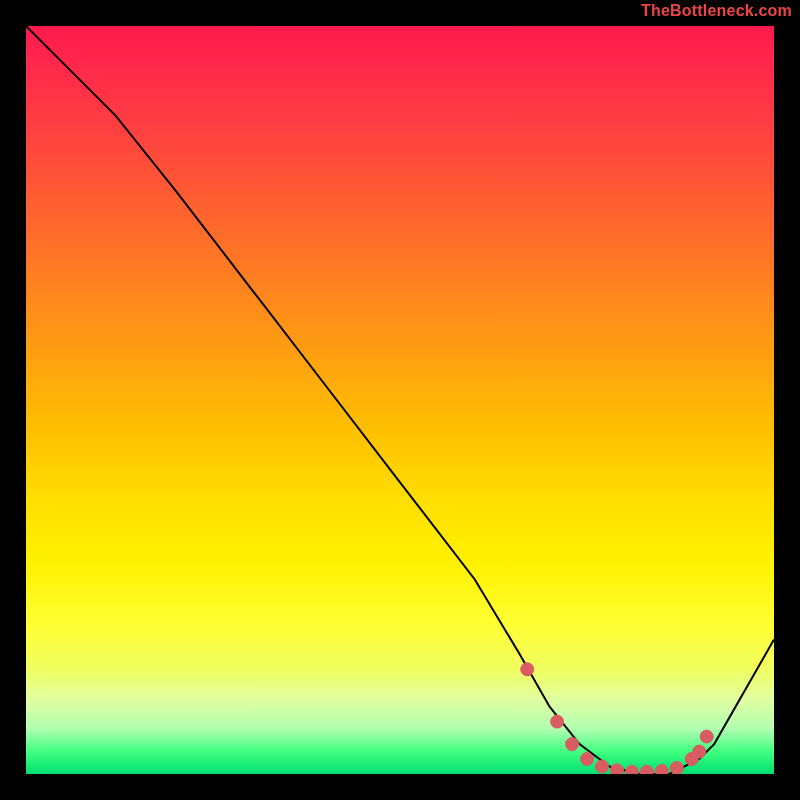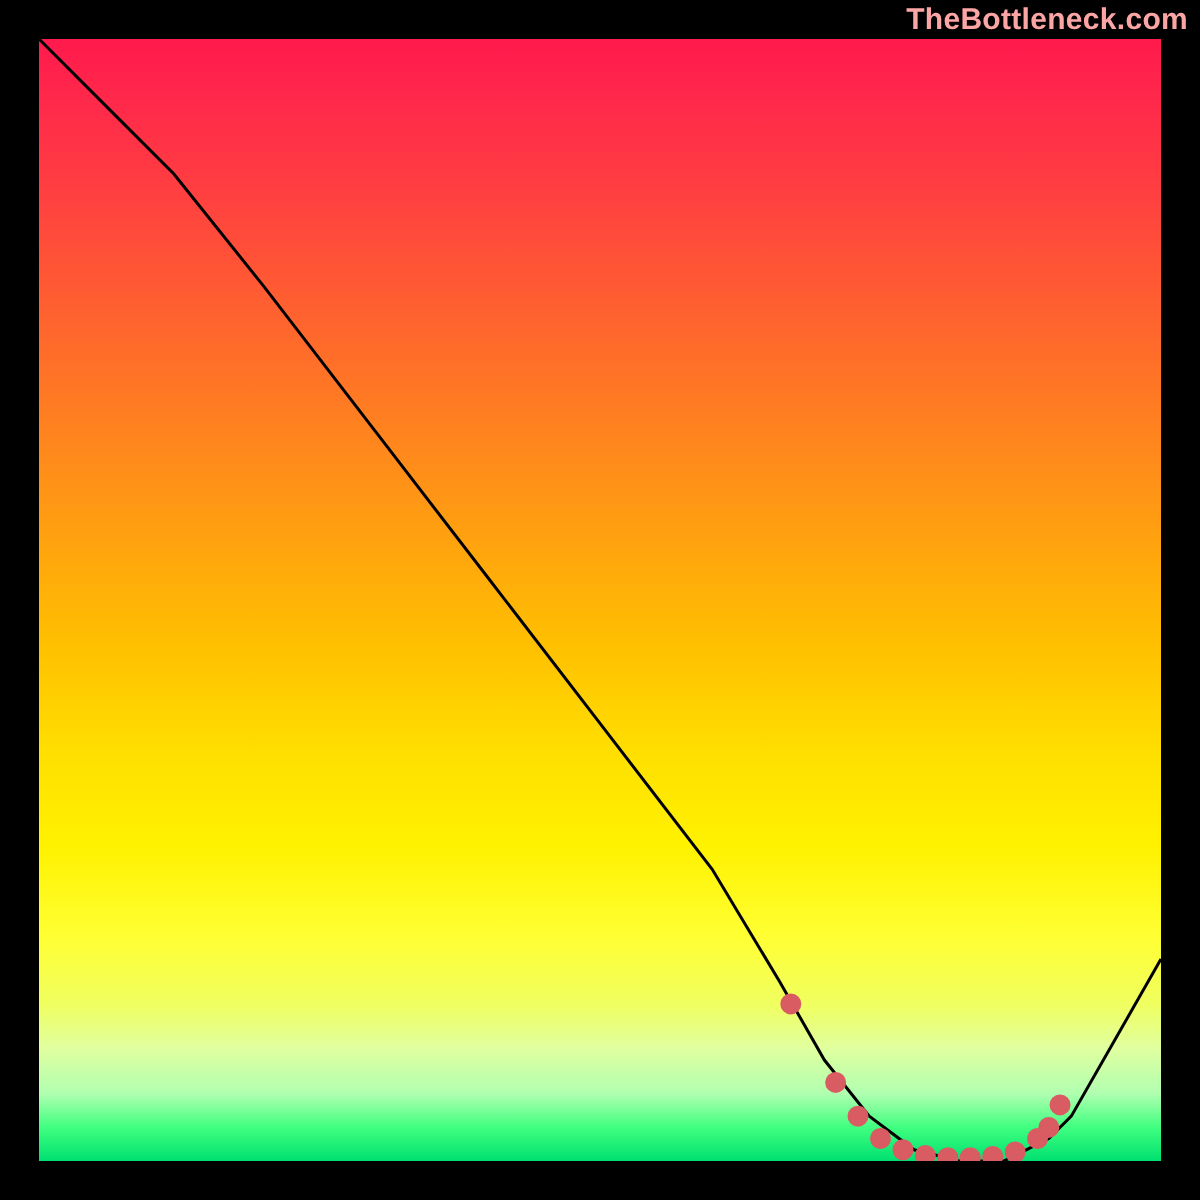--- a/index.html
+++ b/index.html
@@ -38,9 +38,9 @@
     top: 2px;
     right: 8px;
     font-family: Arial, Helvetica, sans-serif;
-    font-size: 20px;
+    font-size: 16px;
     font-weight: bold;
-    color: #fca5a5;
+    color: #ef4444;
     letter-spacing: 0.2px;
   }
   svg.overlay {

